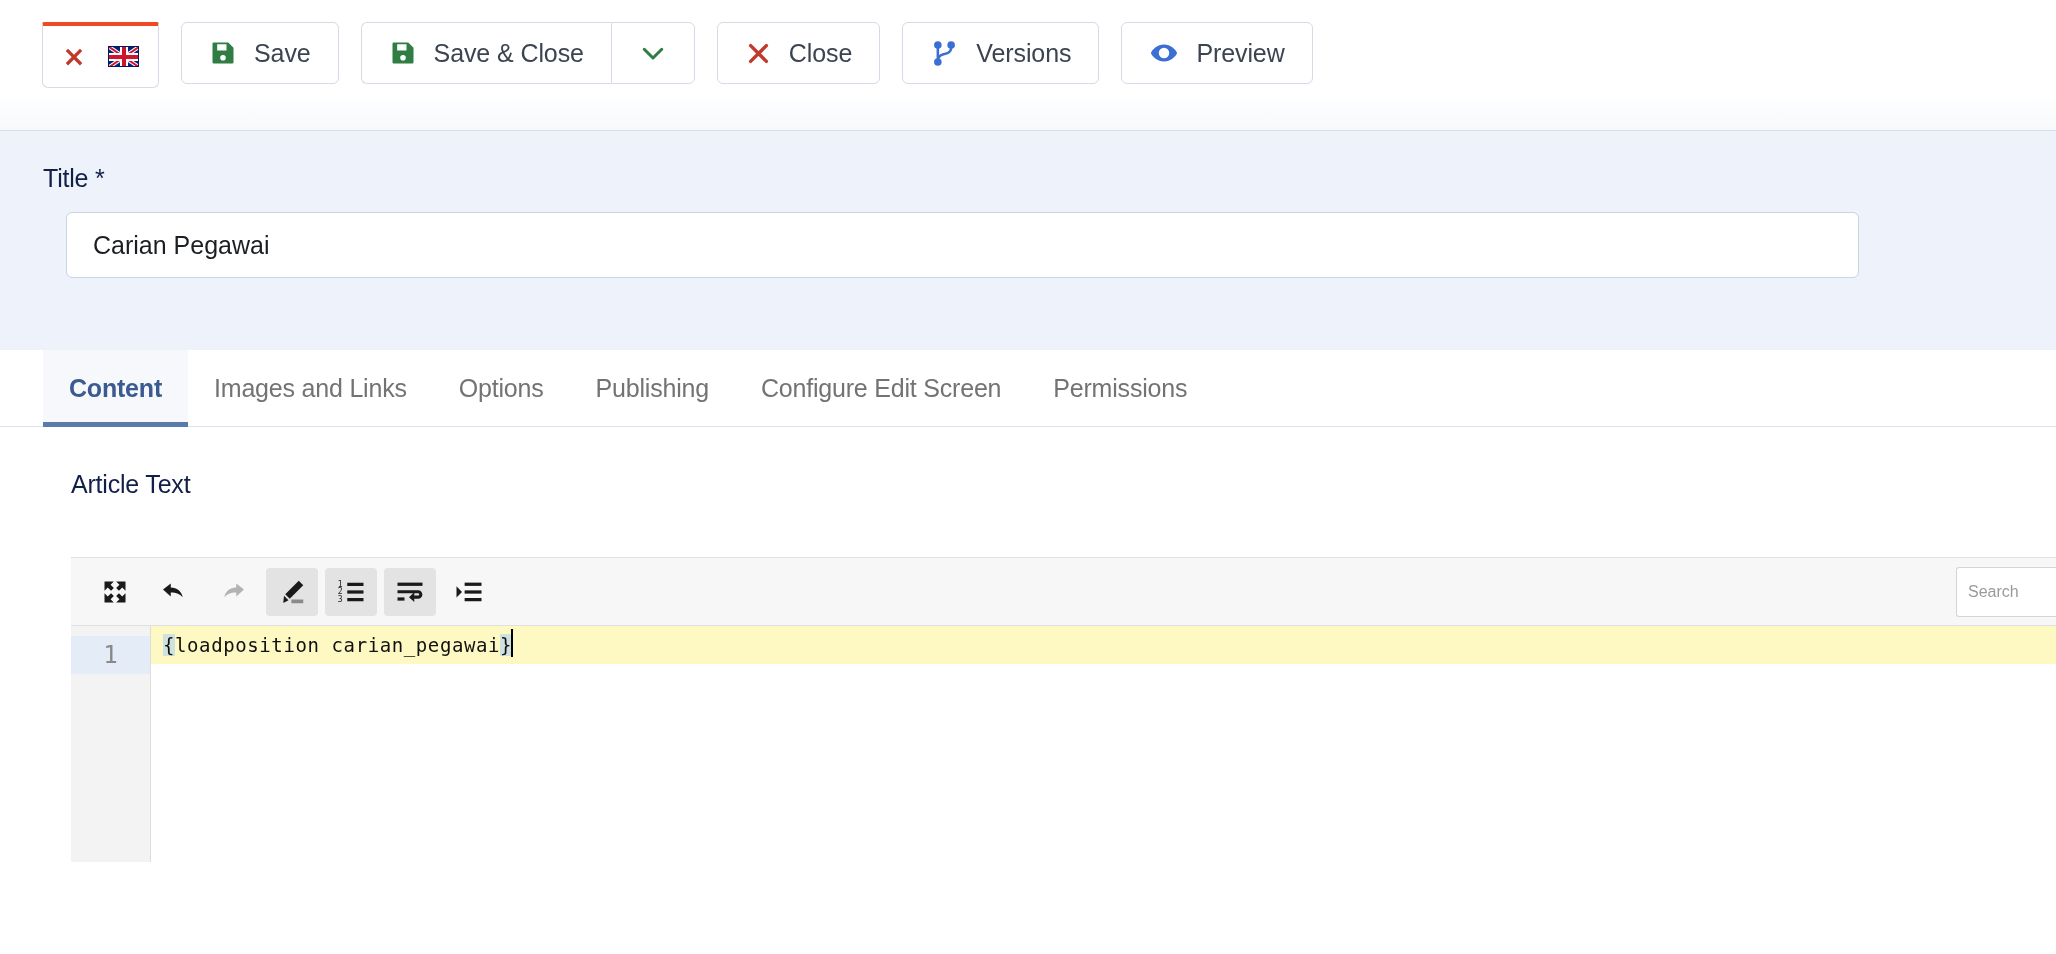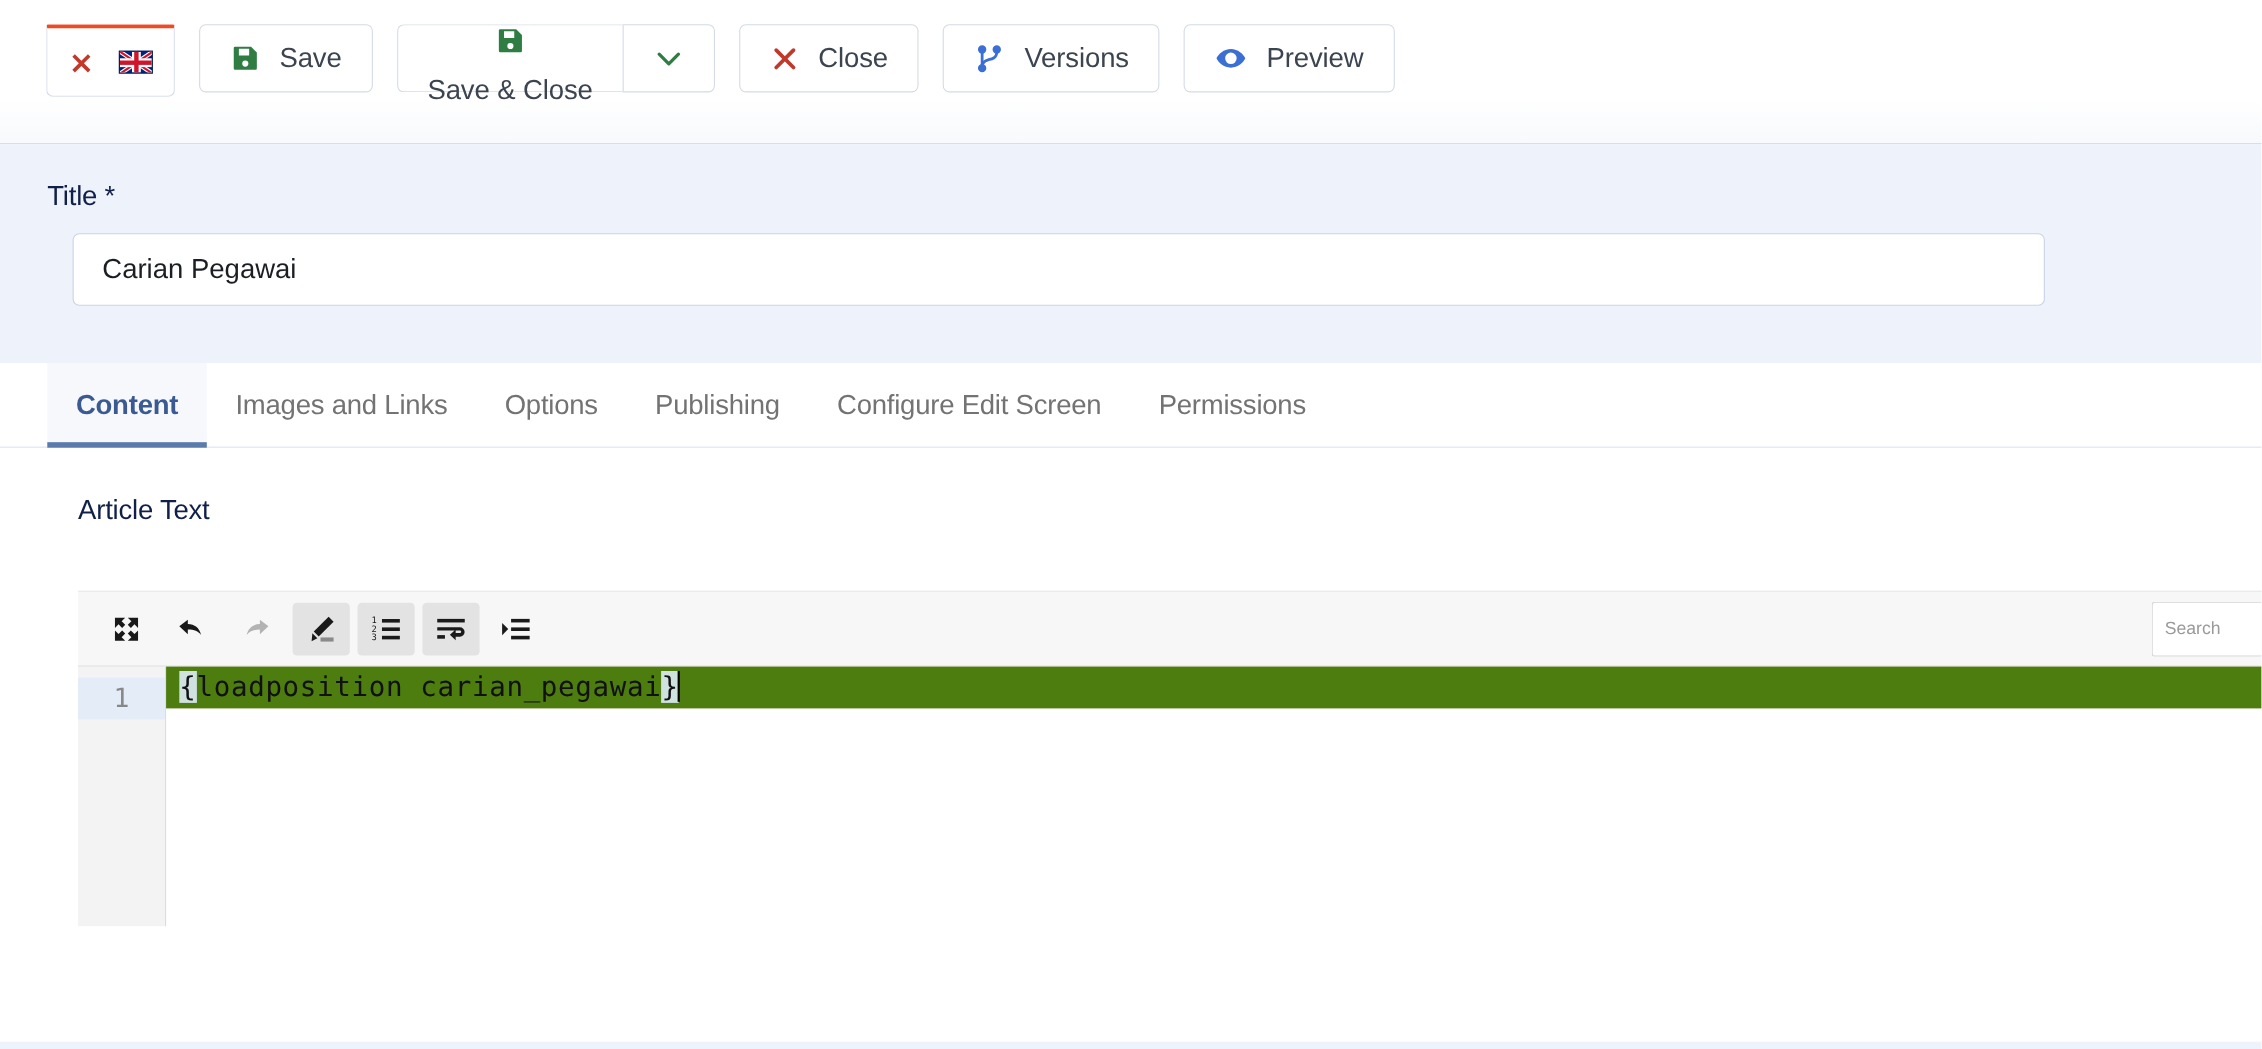--- a/index.html
+++ b/index.html
@@ -59,7 +59,6 @@
   .btn-group .btn:first-child {
     border-radius: 6px 0 0 6px;
     border-right: none;
-    flex-direction: column;
   }
   .btn-group .btn-caret {
     border-radius: 0 6px 6px 0;

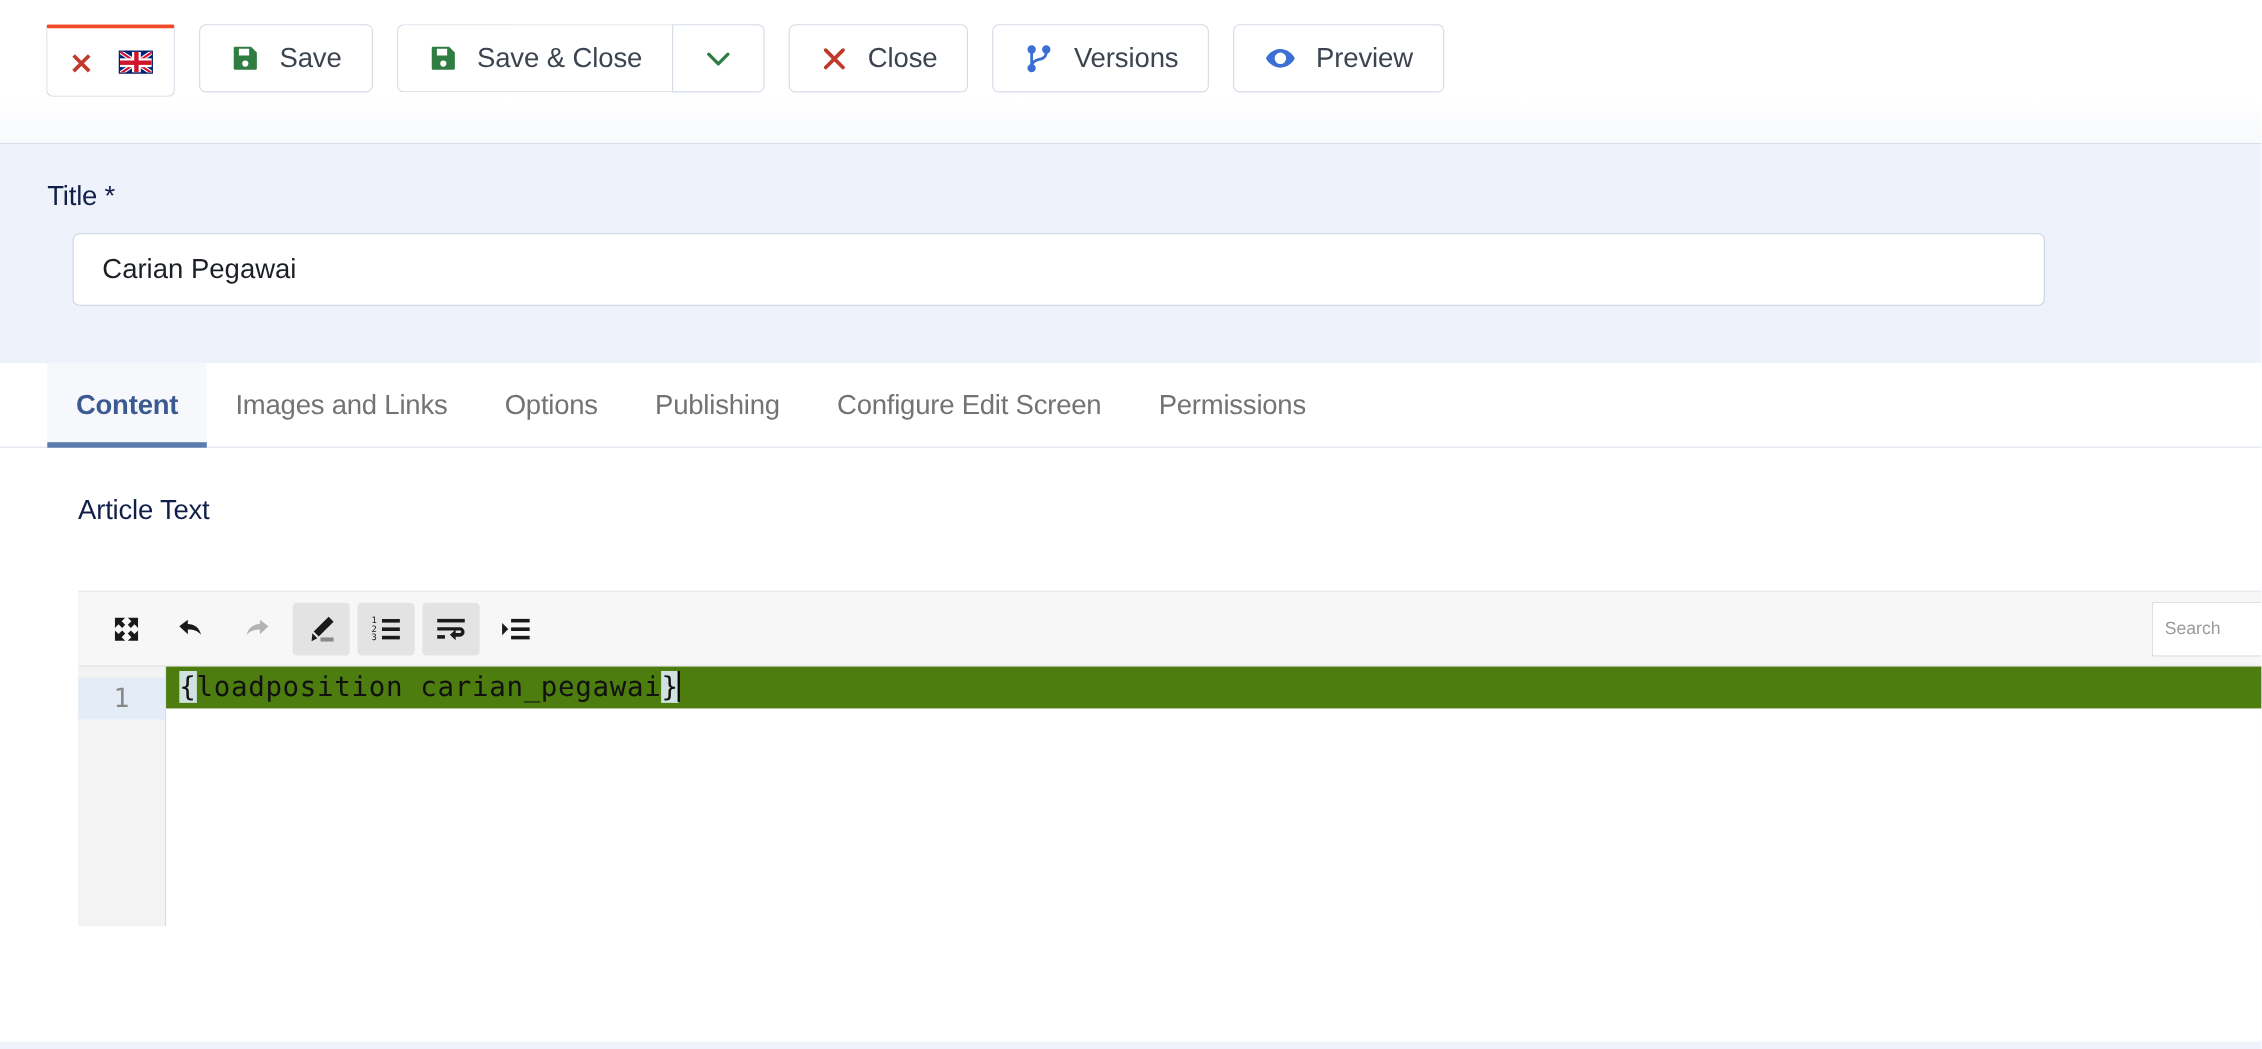--- a/index.html
+++ b/index.html
@@ -130,7 +130,7 @@
 
   
   .tabs-wrap {
-    margin-top: 52px;
+    margin-top: 72px;
     position: relative;
     background: #ffffff;
     border-bottom: 1px solid #dde3ee;

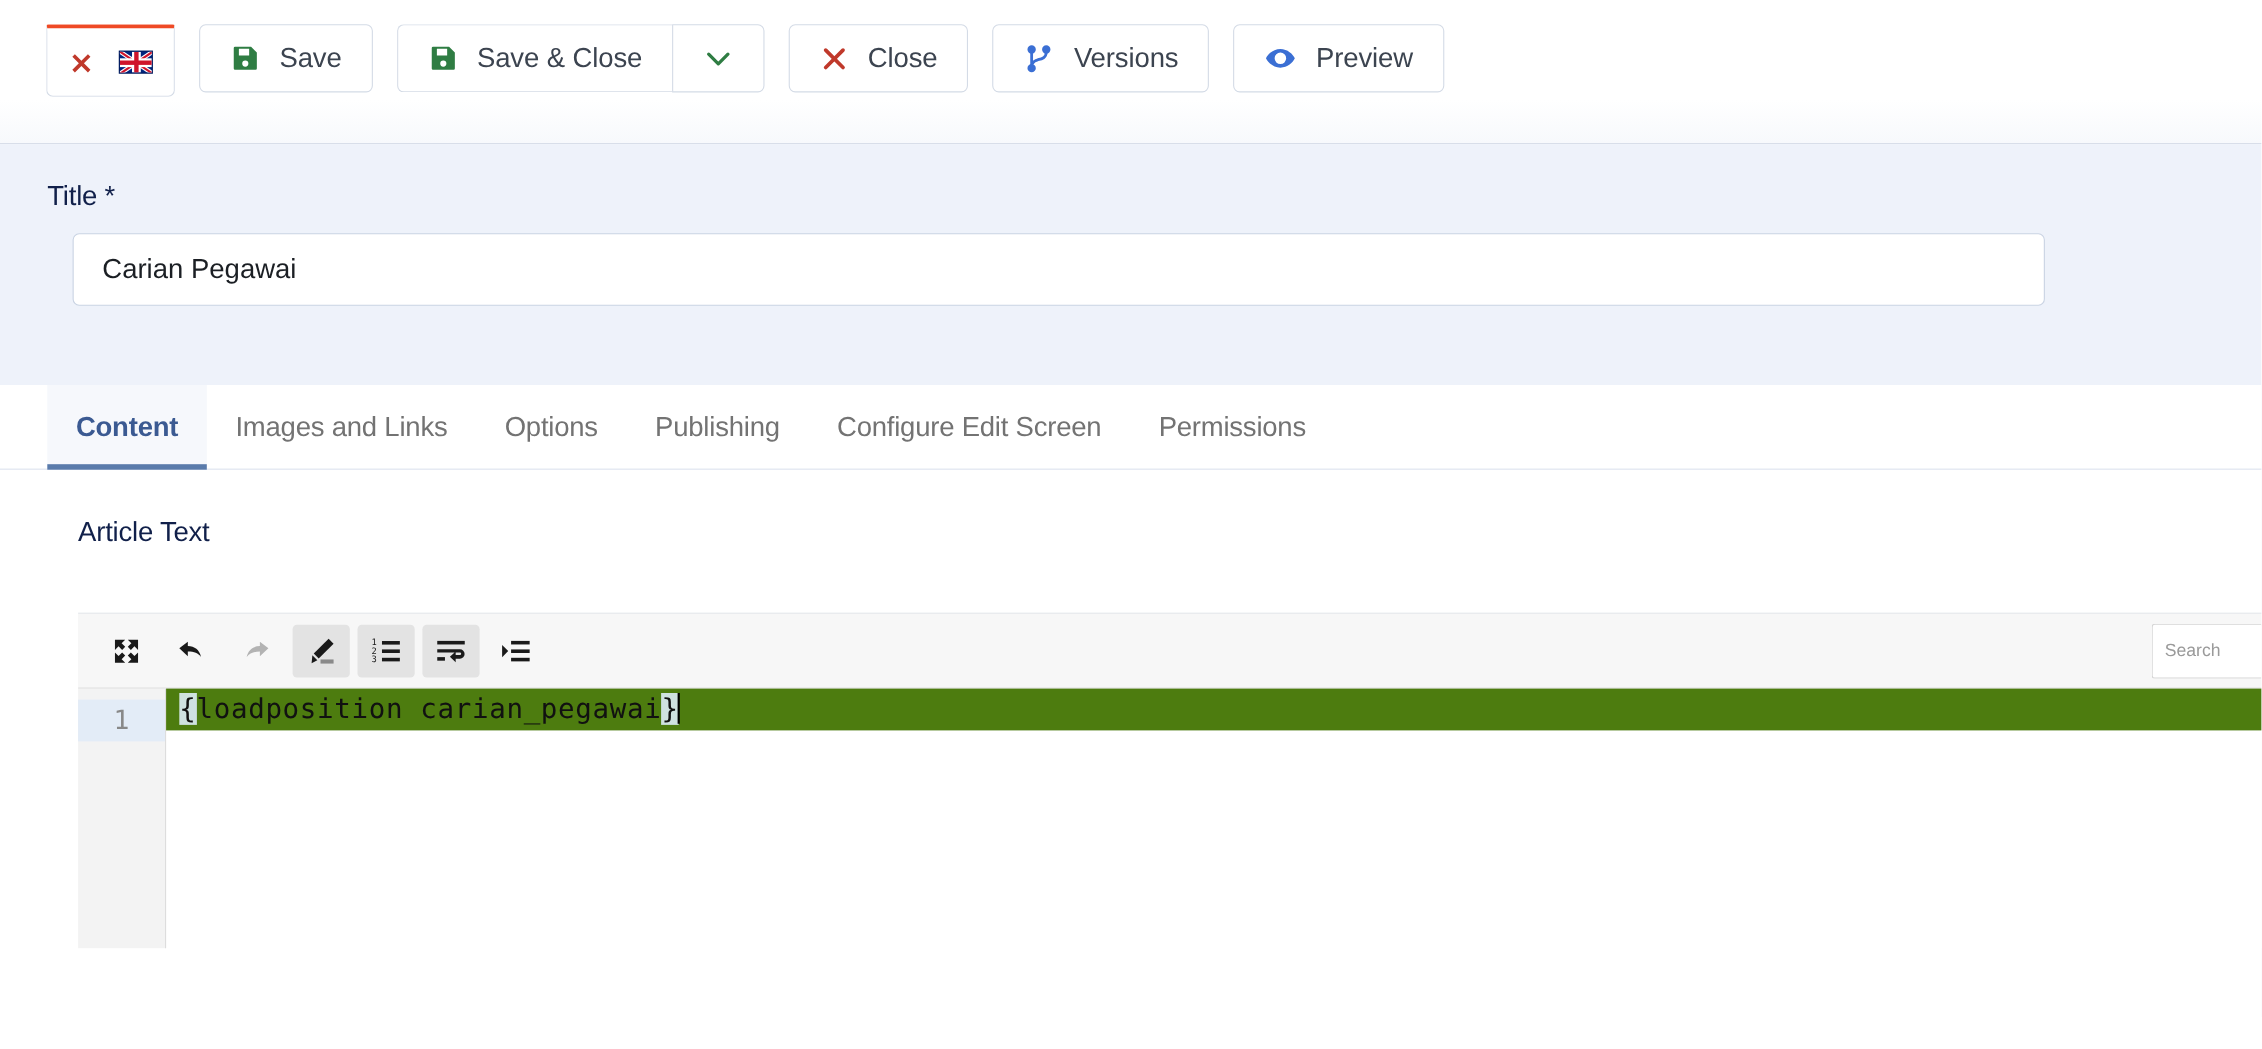--- a/index.html
+++ b/index.html
@@ -252,8 +252,8 @@
   .code-line {
     height: 38px;
     line-height: 38px;
-    background: #4d7c0f;
-    font-size: 25px;
+    background: #fef9c3;
+    font-size: 19px;
     color: #111;
     padding-left: 12px;
     white-space: pre;

